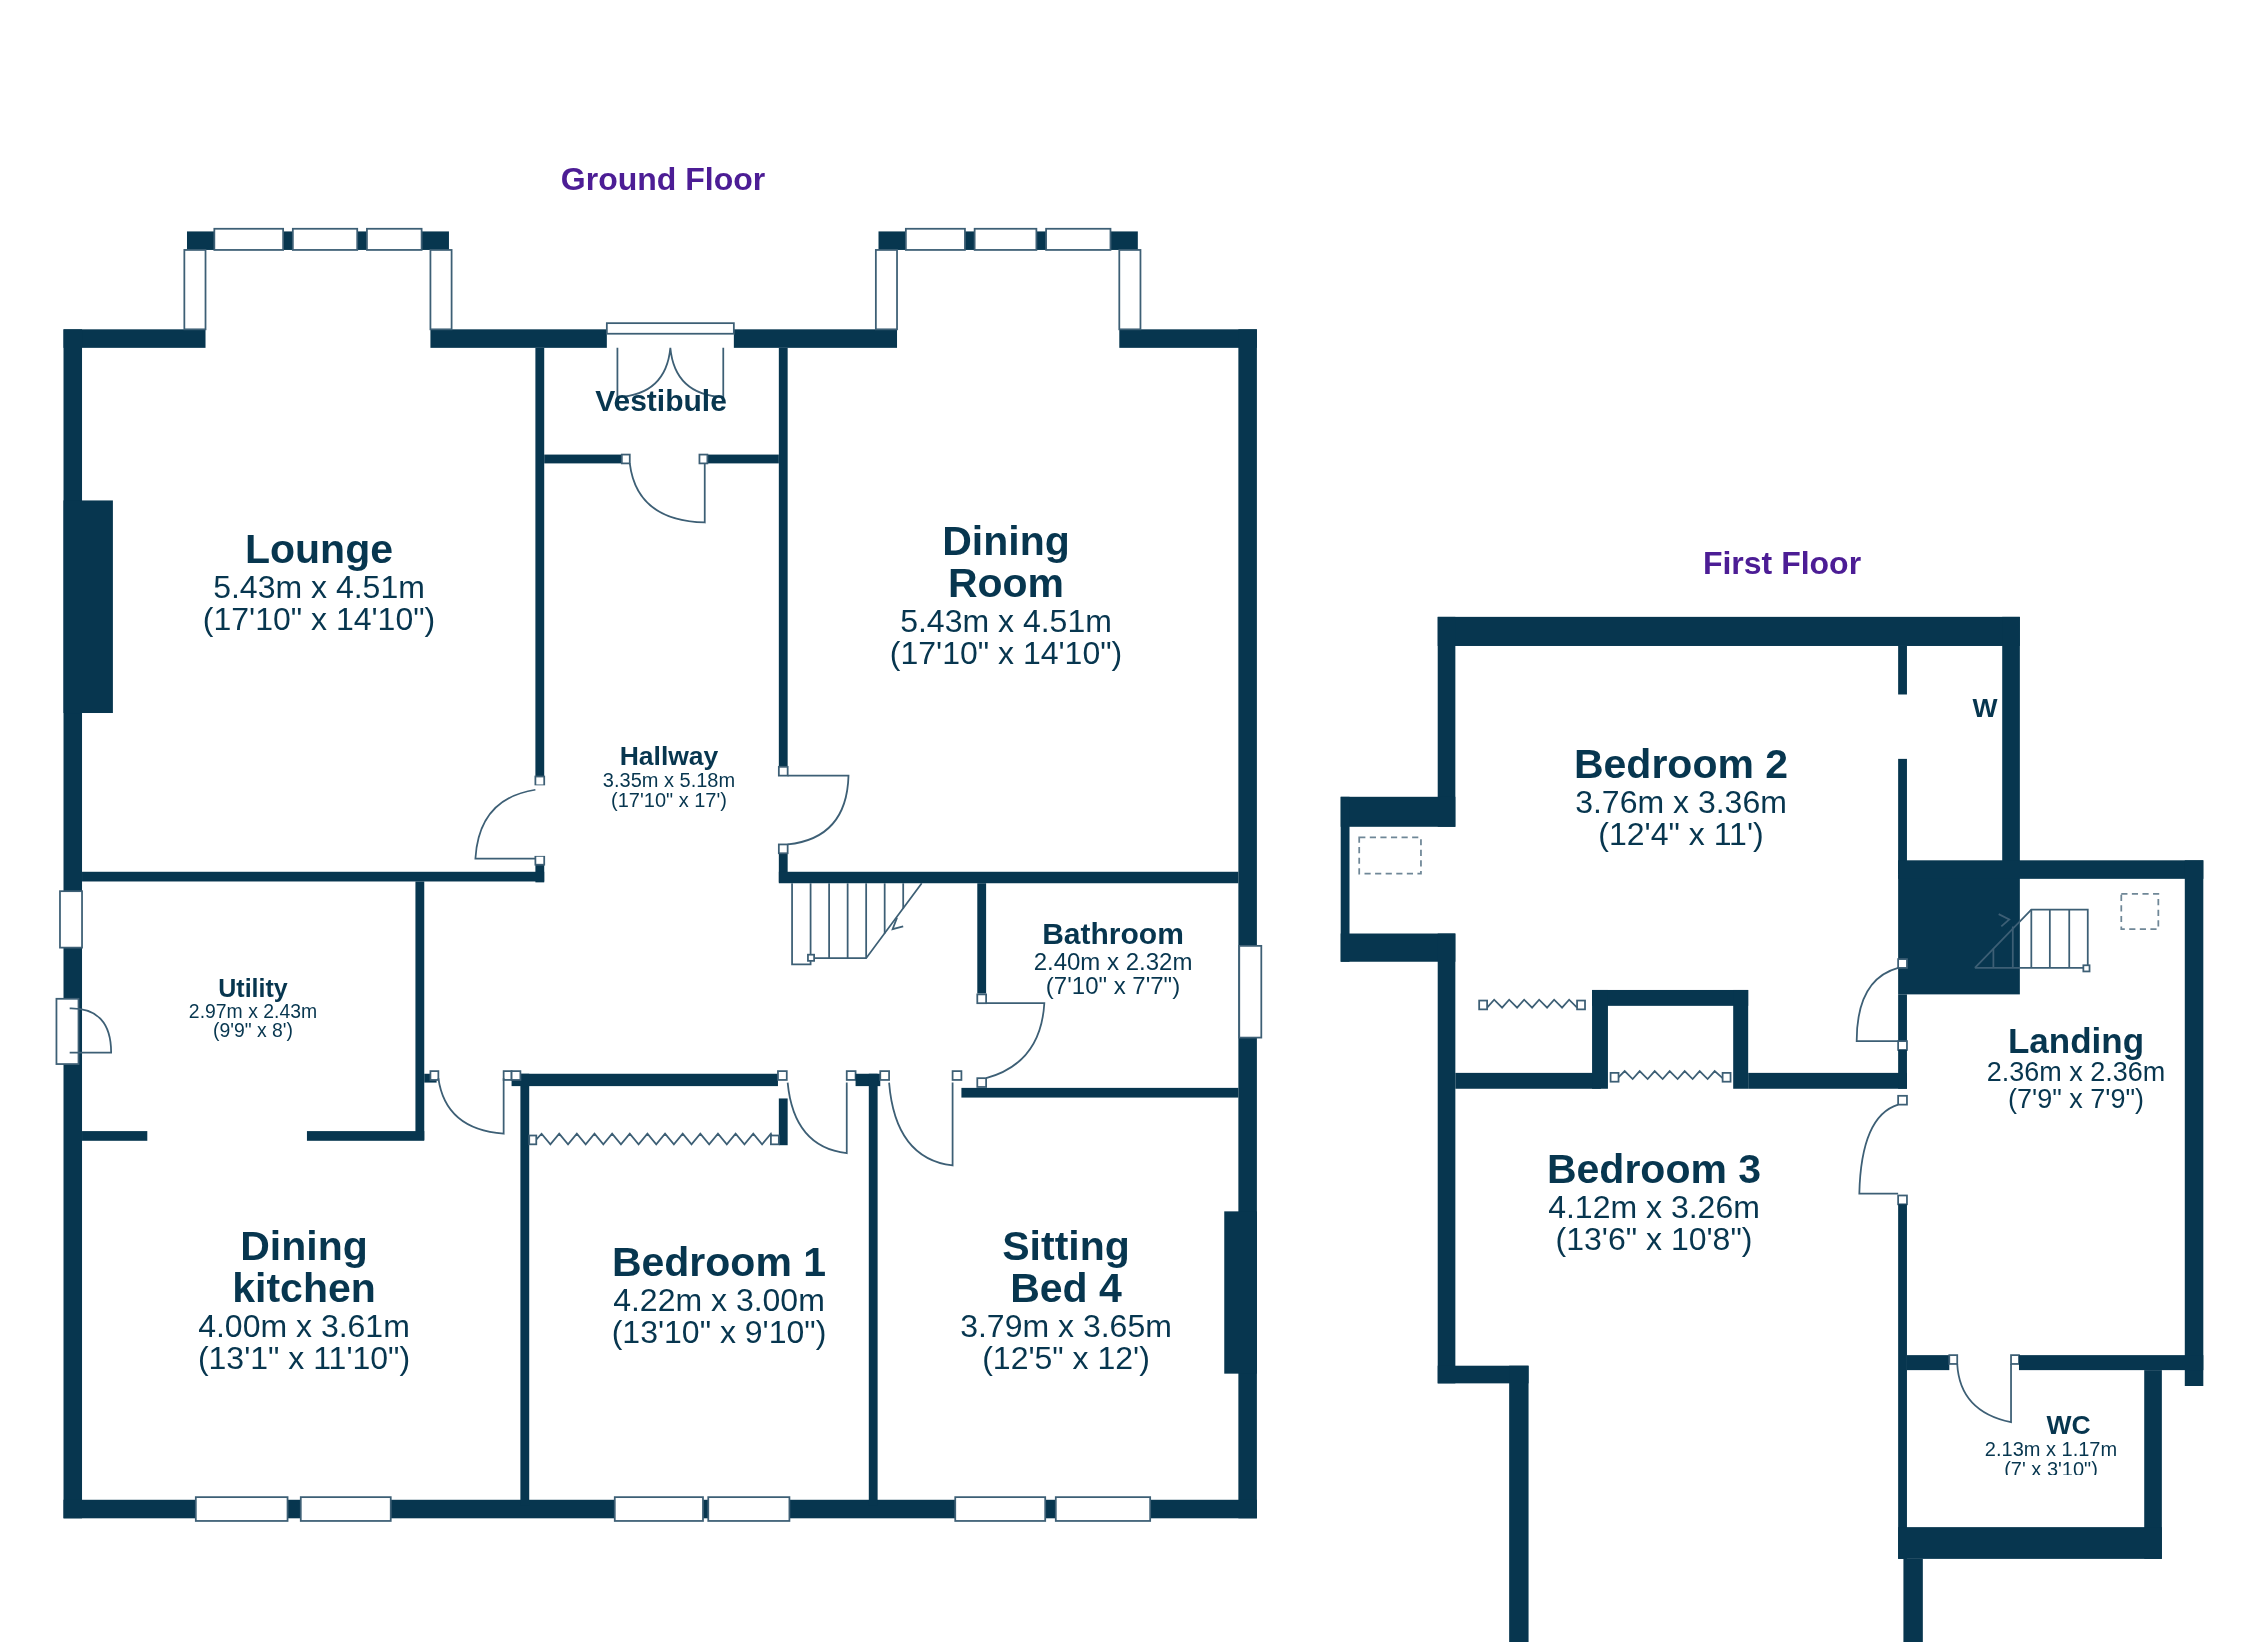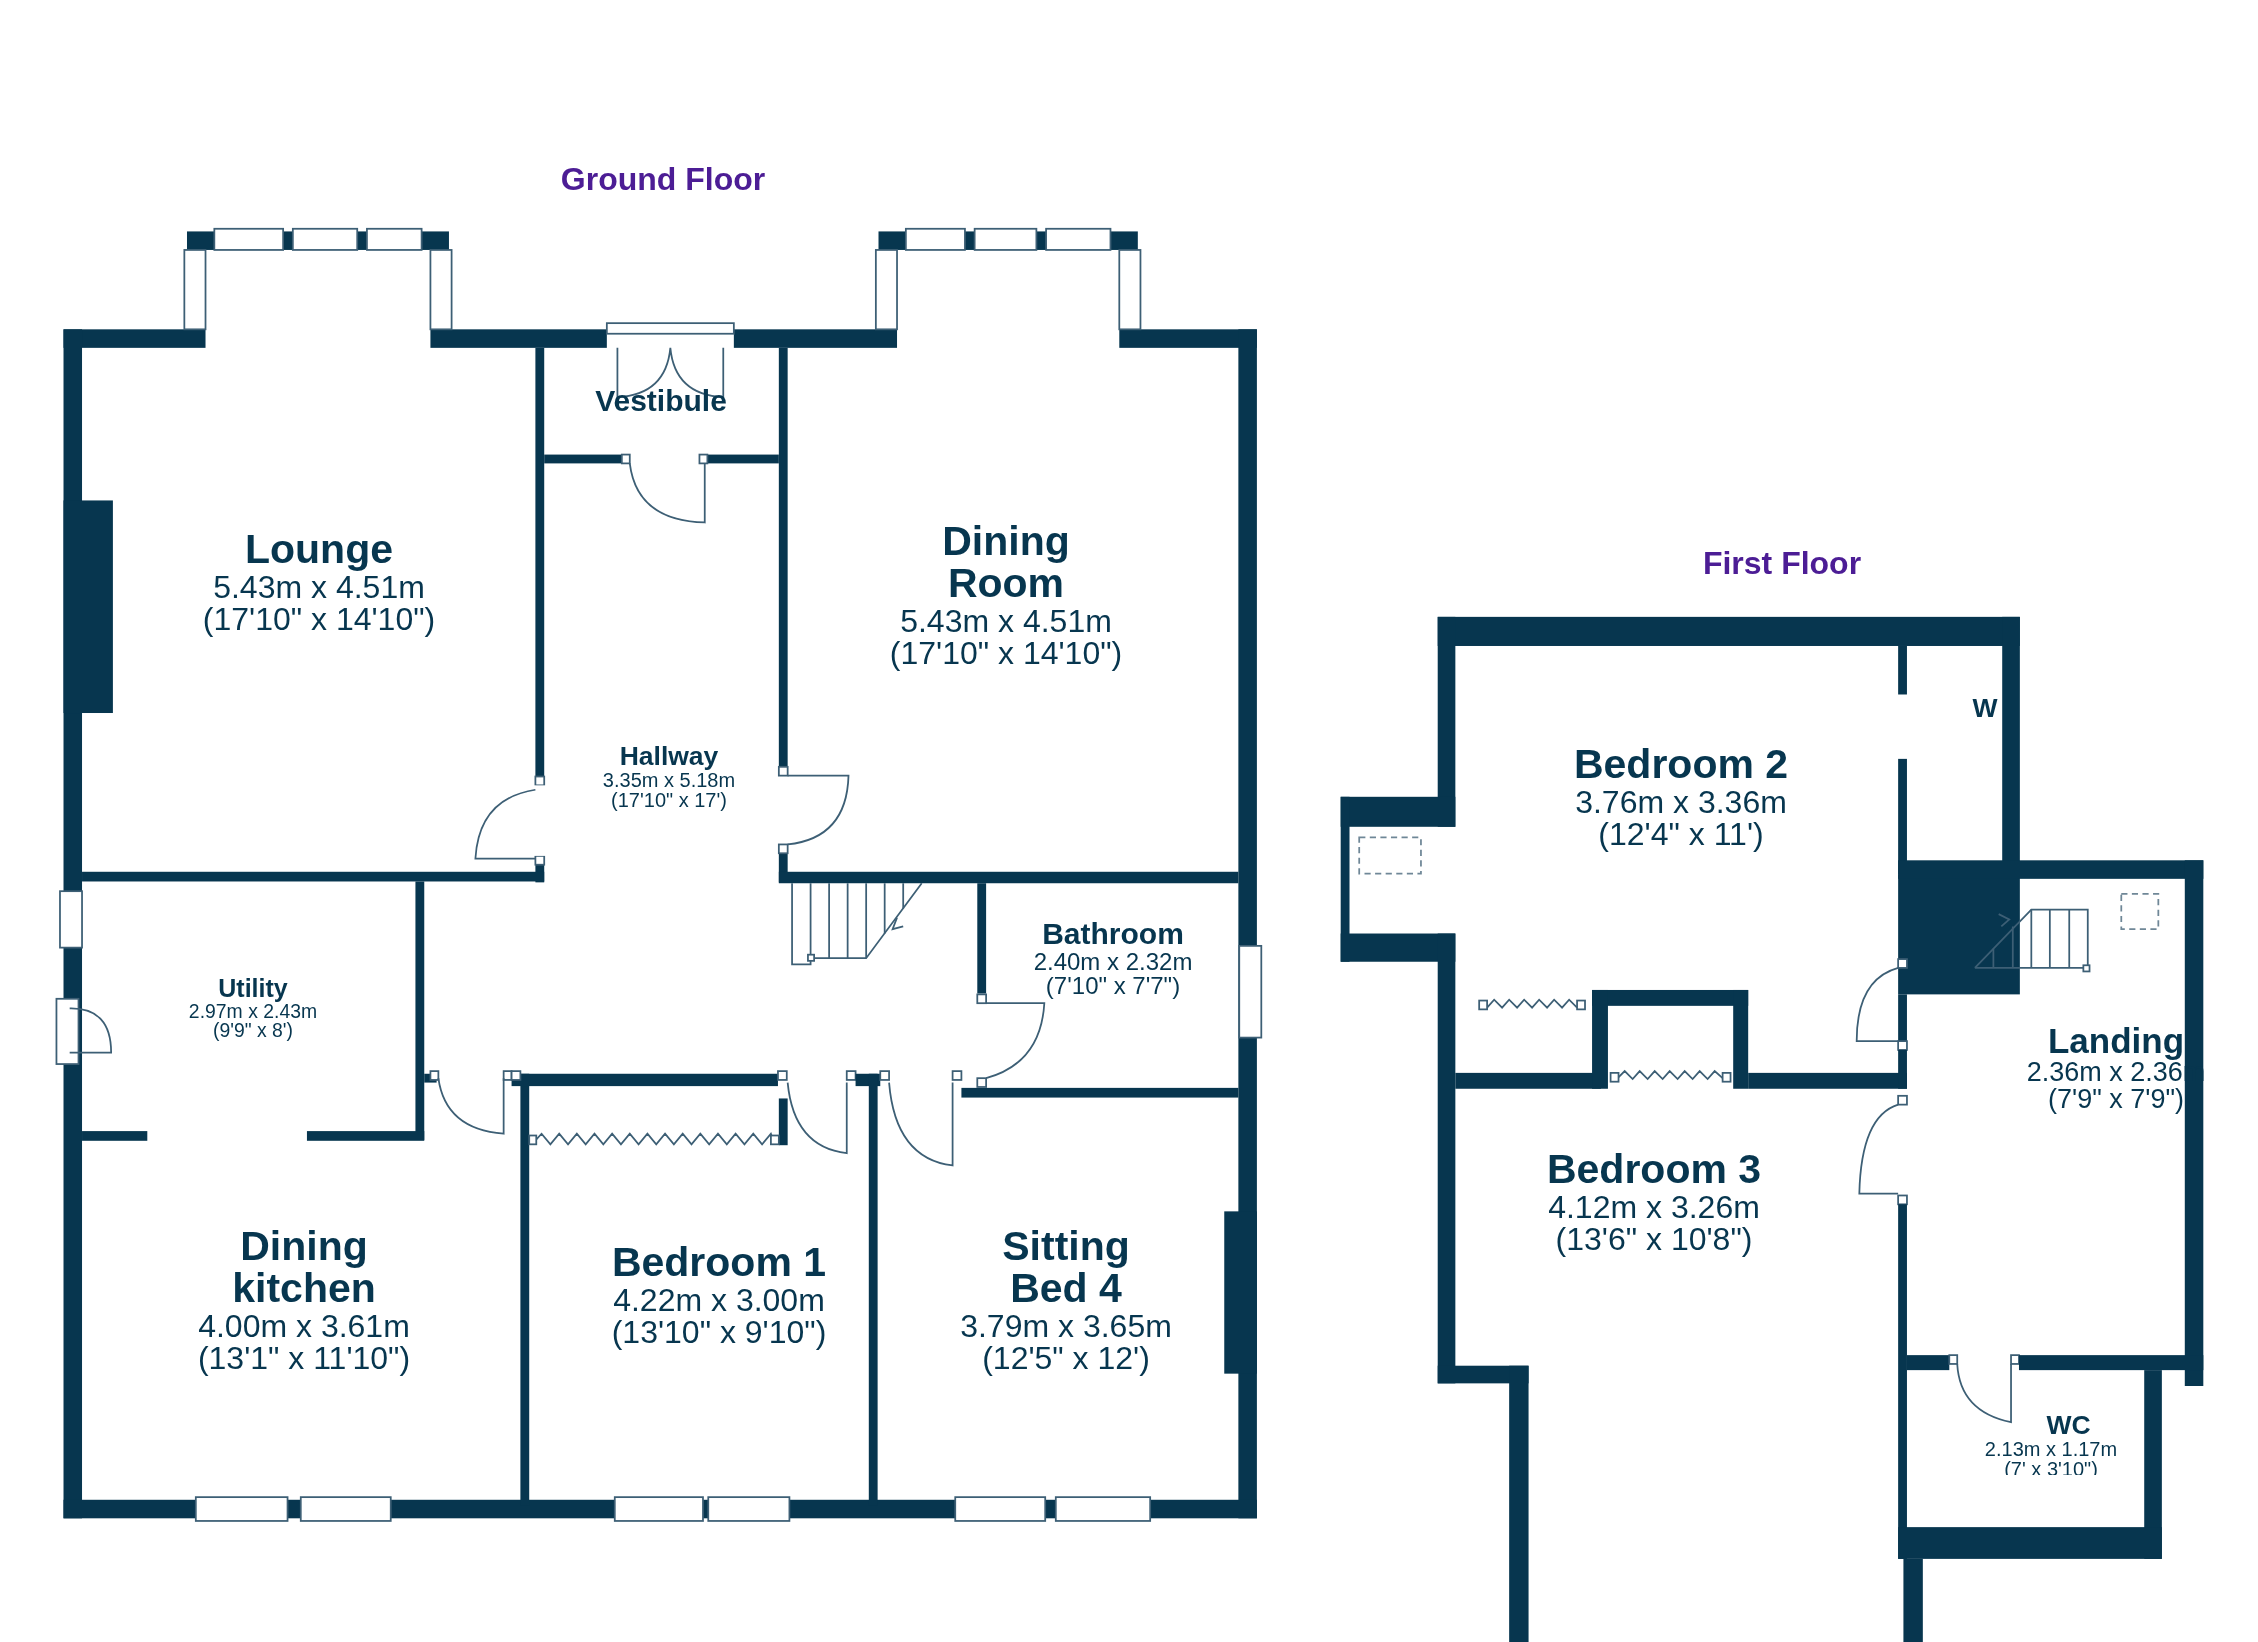--- a/index.html
+++ b/index.html
@@ -300,7 +300,7 @@
   <span class="rname" style="font-size:26.5px">W</span>
 </div>
 
-<div class="label big" style="left:2076px; top:1023px;margin-left:40px;">
+<div class="label big" style="left:2076px; top:1023px;">
   <span class="rname" style="font-size:35px">Landing</span>
   <span class="rdim" style="font-size:27px">2.36m x 2.36m</span>
   <span class="rdim" style="font-size:27px">(7'9" x 7'9")</span>

